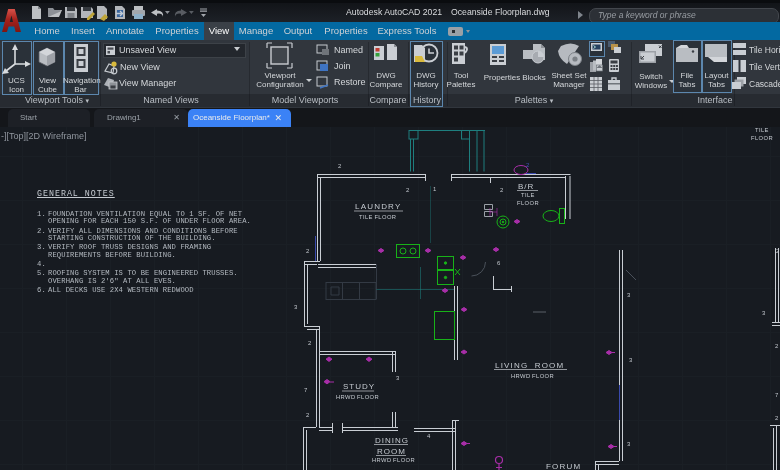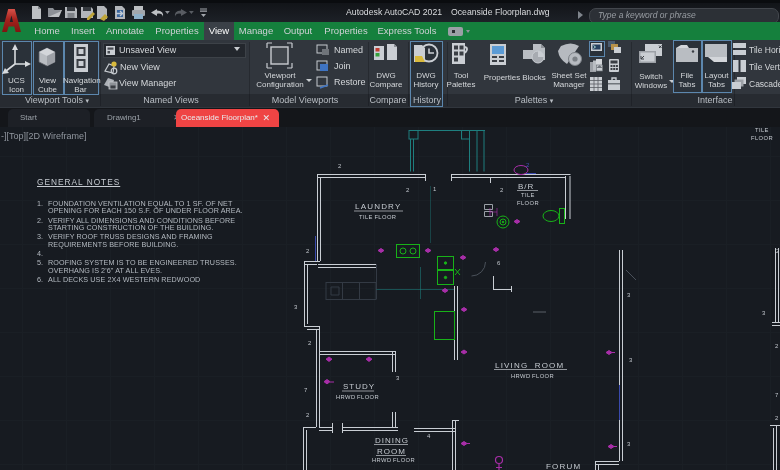--- a/index.html
+++ b/index.html
@@ -17,7 +17,7 @@
   #srcharrow{position:absolute;left:578px;top:11px;width:0;height:0;
     border-left:5px solid #7f858c;border-top:4px solid transparent;border-bottom:4px solid transparent;}
   
-  #tabrow{position:absolute;left:0;top:22px;width:780px;height:18px;background:#15803d;}
+  #tabrow{position:absolute;left:0;top:22px;width:780px;height:18px;background:#0369a1;}
   .rtab{position:absolute;top:0;height:18px;line-height:18px;font-size:9.5px;color:#ced1d5;text-align:center;}
   #viewtab{background:#3a4047;color:#fff;}
   

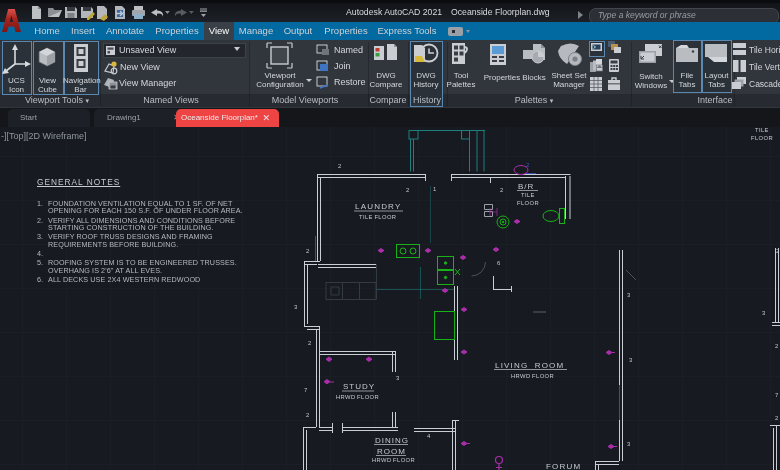--- a/index.html
+++ b/index.html
@@ -366,7 +366,7 @@
   <div id="filebar">
     <div class="ftab" style="left:8px;width:82px"><span style="margin-left:12px">Start</span></div>
     <div class="ftab" style="left:94px;width:94px"><span style="margin-left:13px">Drawing1</span><span style="position:absolute;right:8px;top:0">✕</span></div>
-    <div class="ftab" style="left:176px;width:103px;background:#ef4444;color:#e8eaec;font-size:8px"><span style="margin-left:5px">Oceanside Floorplan*</span><span style="position:absolute;right:9px;top:0;font-size:9px">✕</span></div>
+    <div class="ftab" style="left:188px;width:103px;background:#3b82f6;color:#e8eaec;font-size:8px"><span style="margin-left:5px">Oceanside Floorplan*</span><span style="position:absolute;right:9px;top:0;font-size:9px">✕</span></div>
     <div class="abs" style="left:303px;top:110px;color:#8d939a;font-size:11px">+</div>
   </div>
 

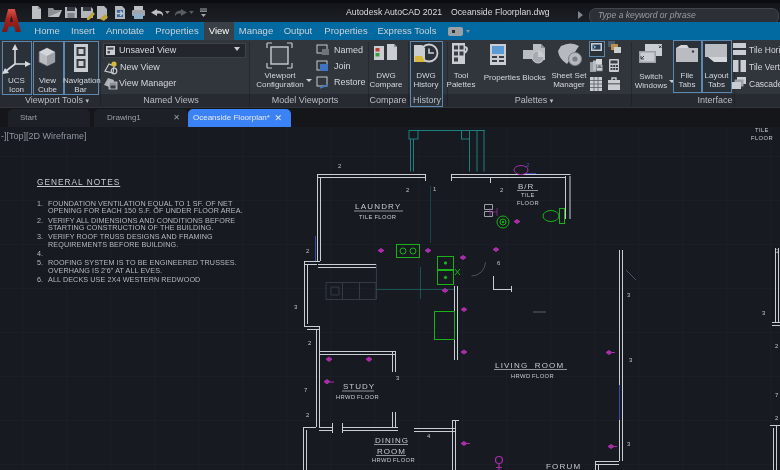--- a/index.html
+++ b/index.html
@@ -35,8 +35,8 @@
   #canvas{position:absolute;left:0;top:127px;width:780px;height:343px;background:#171b21;}
   #vplabel{position:absolute;left:1px;top:131px;font-size:9px;color:#90969e;}
   
-  #notes{position:absolute;left:37px;top:179px;font-size:7.2px;line-height:7.2px;
-    color:#b4bac1;letter-spacing:.1px;}
+  #notes{position:absolute;left:37px;top:190px;font-size:7.2px;line-height:7.2px;
+    color:#b4bac1;letter-spacing:.1px;font-family:Liberation Mono, monospace;}
   #notes .hd{font-size:8.3px;letter-spacing:1px;color:#c6cbd1;text-decoration:underline;}
   .nitem{margin-bottom:2.2px;display:flex;}
   .nnum{width:11px;flex:none;}

